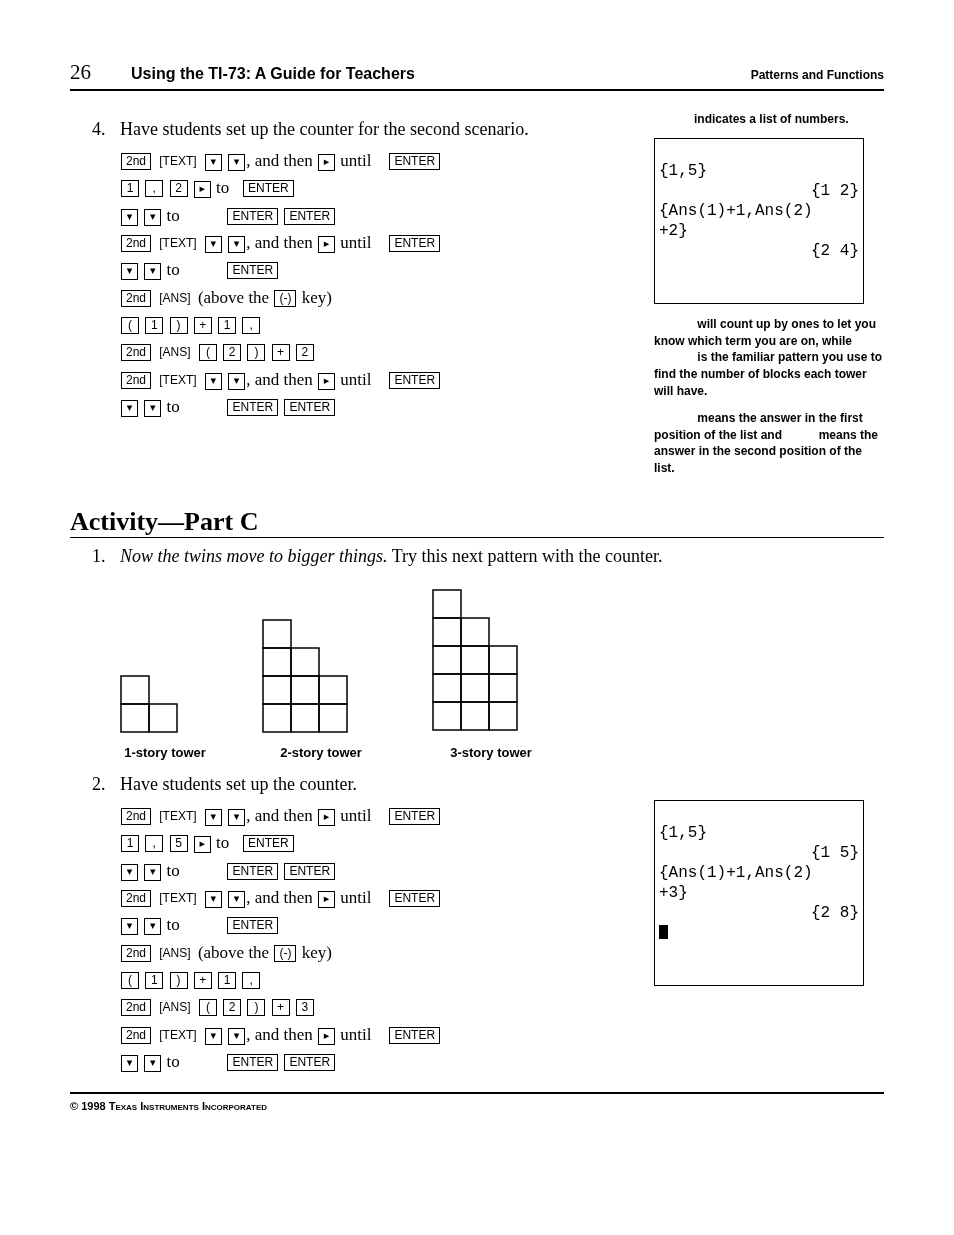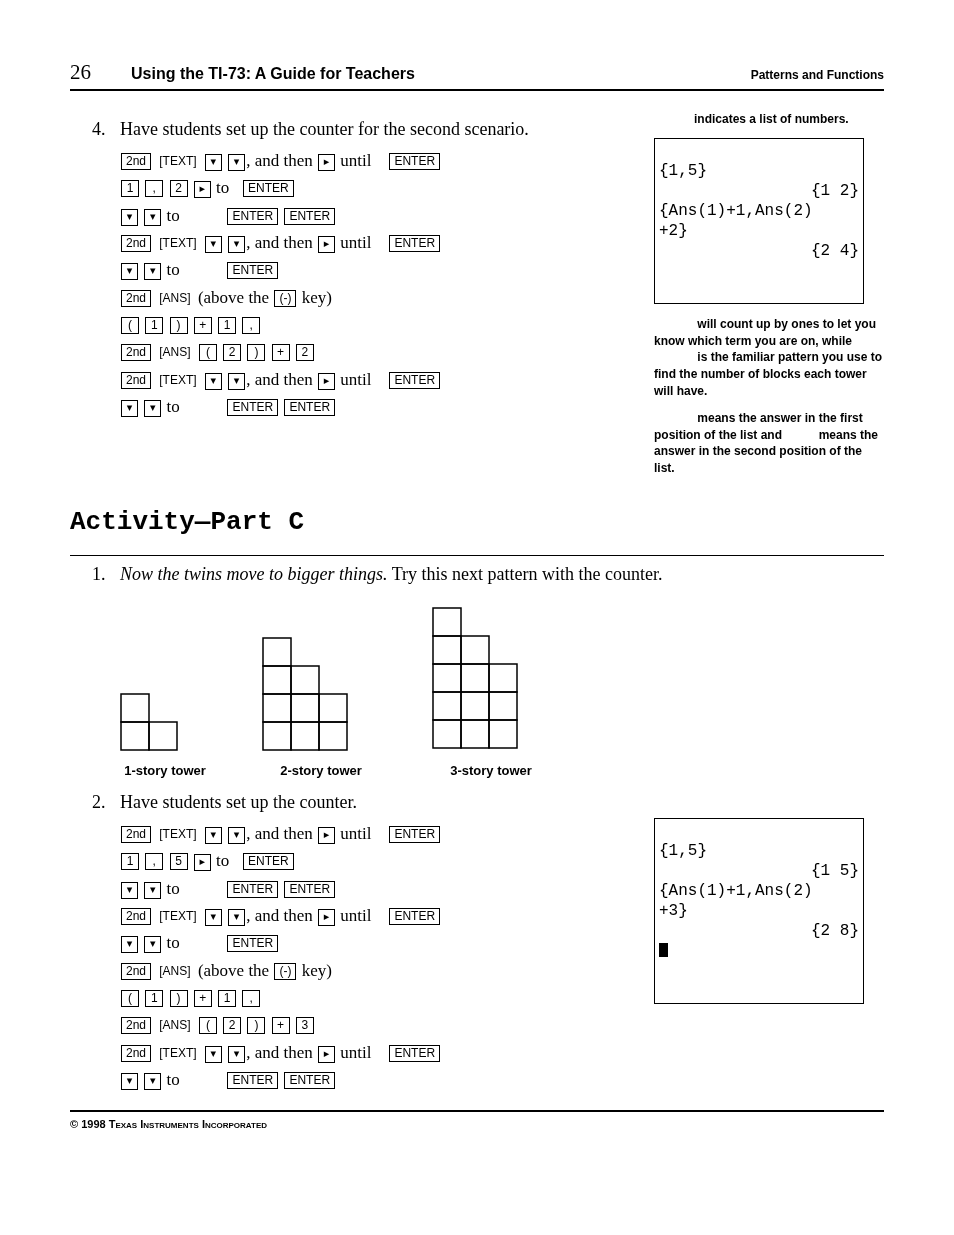--- a/index.html
+++ b/index.html
@@ -109,12 +109,12 @@
     vertical-align: -2px;
   }
   .section-title {
-    font-family: Liberation Mono, monospace;
+    font-family: Liberation Serif, serif;
     font-size: 26px;
     font-weight: bold;
     border-bottom: 1.5px solid #000;
     margin: 20px 0 6px 0;
-    padding-bottom: 18px;
+    padding-bottom: 0;
   }
   .italic { font-style: italic; text-align: right; }
   .towers-row {

